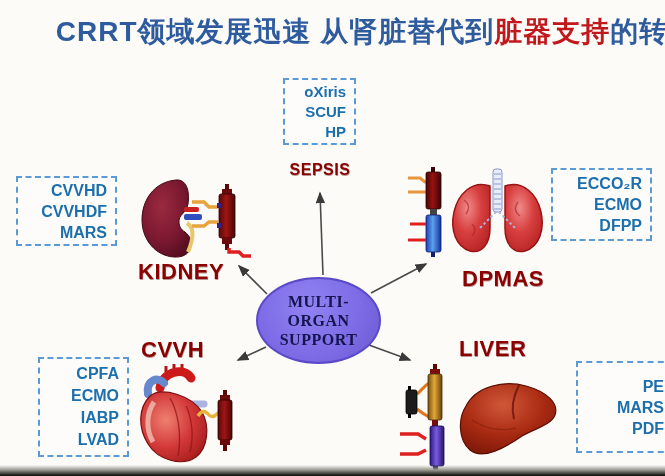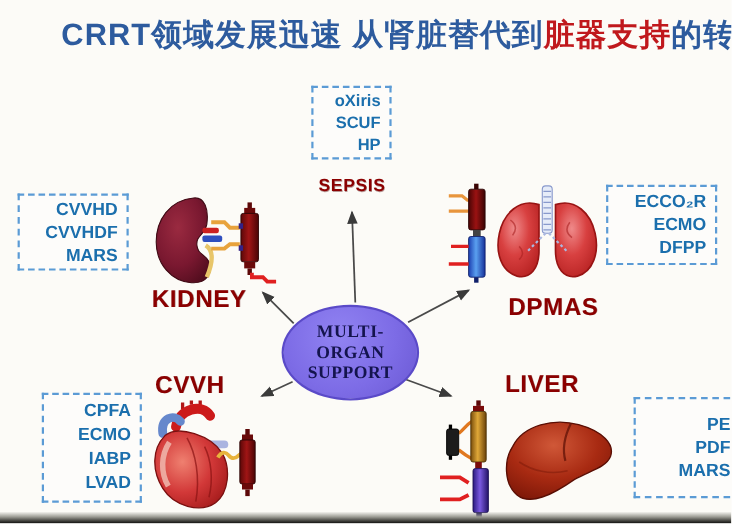--- a/index.html
+++ b/index.html
@@ -119,8 +119,8 @@
   </div>
   <div class="tbox" id="box-liver">
     <div>PE</div>
+    <div>MARS</div>
     <div>PDF</div>
-    <div>MARS</div>
   </div>
 
   <div class="organ-label" id="label-sepsis">SEPSIS</div>

